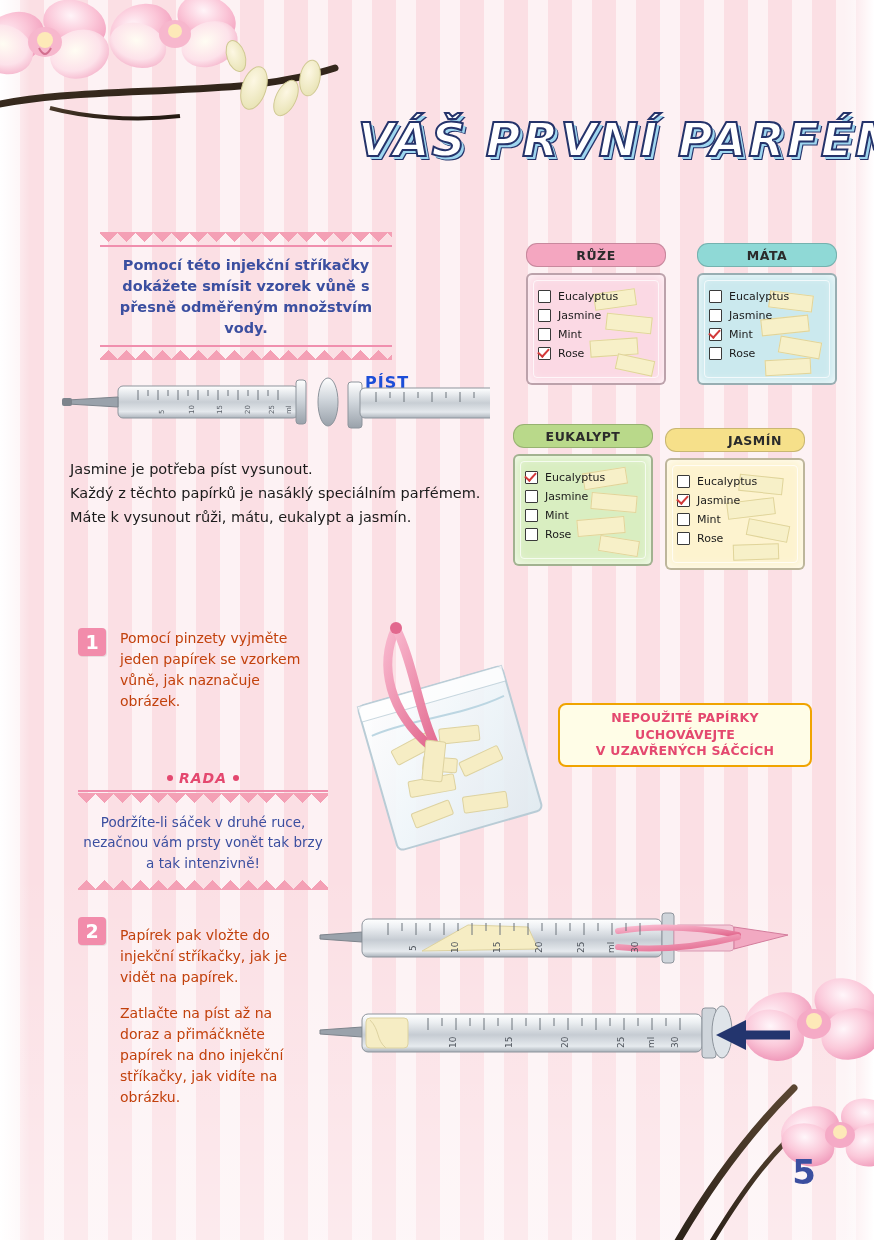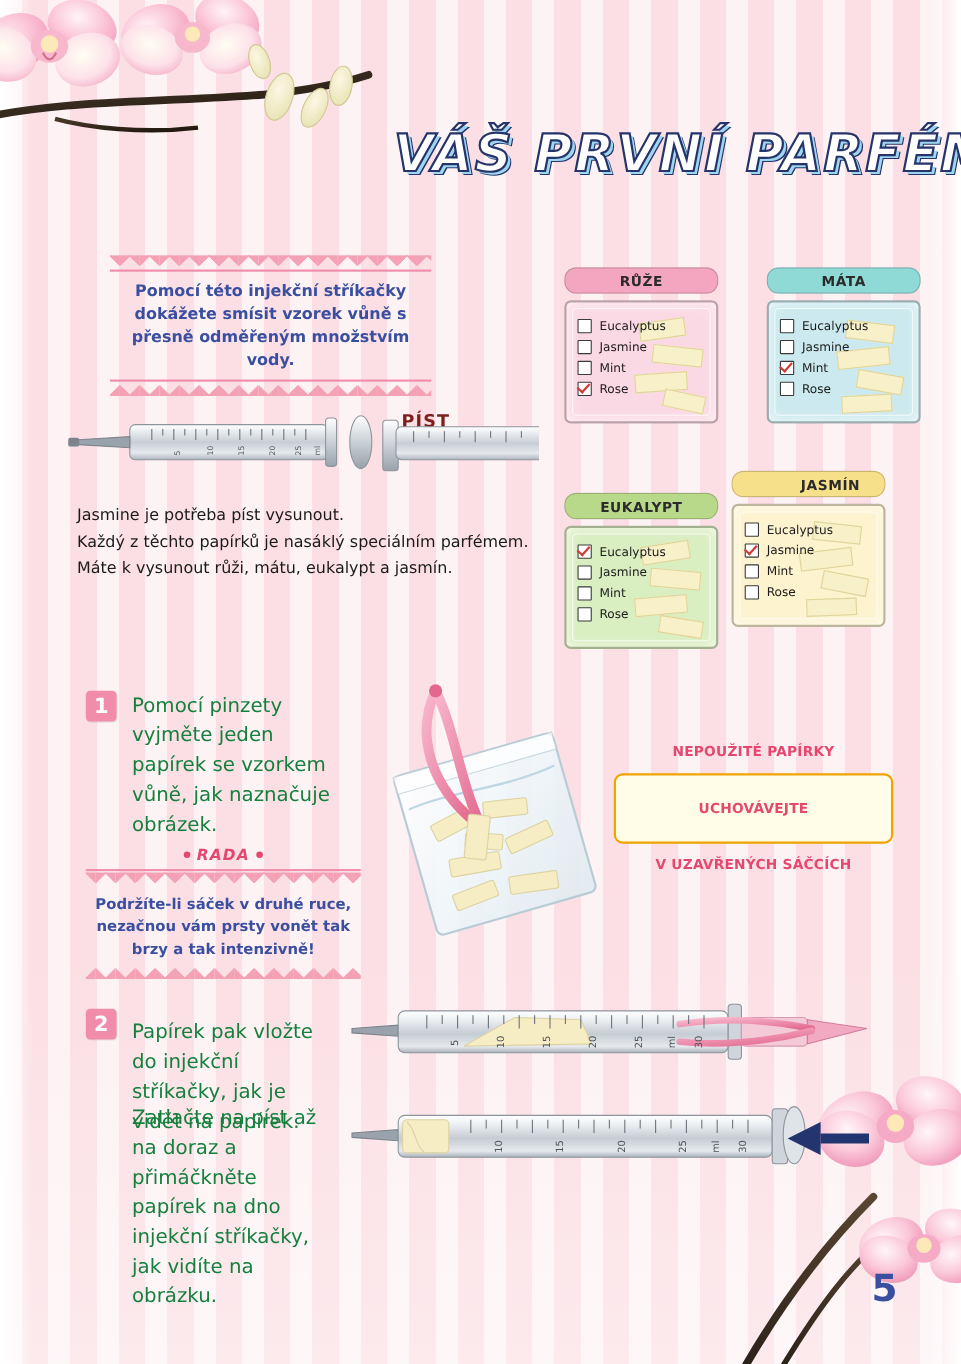--- a/index.html
+++ b/index.html
@@ -316,7 +316,7 @@
   <div>Máte k vysunout růži, mátu, eukalypt a jasmín.</div>
 </div>
 
-<div class="card" style="left:513px;top:243px;">
+<div class="card" style="left:526px;top:243px;">
   <div class="card-title" style="background:#f4a6c0;">RŮŽE</div>
   <div class="card-bag" style="background:#fbd9e4;">
     <div class="bag-inner"></div>

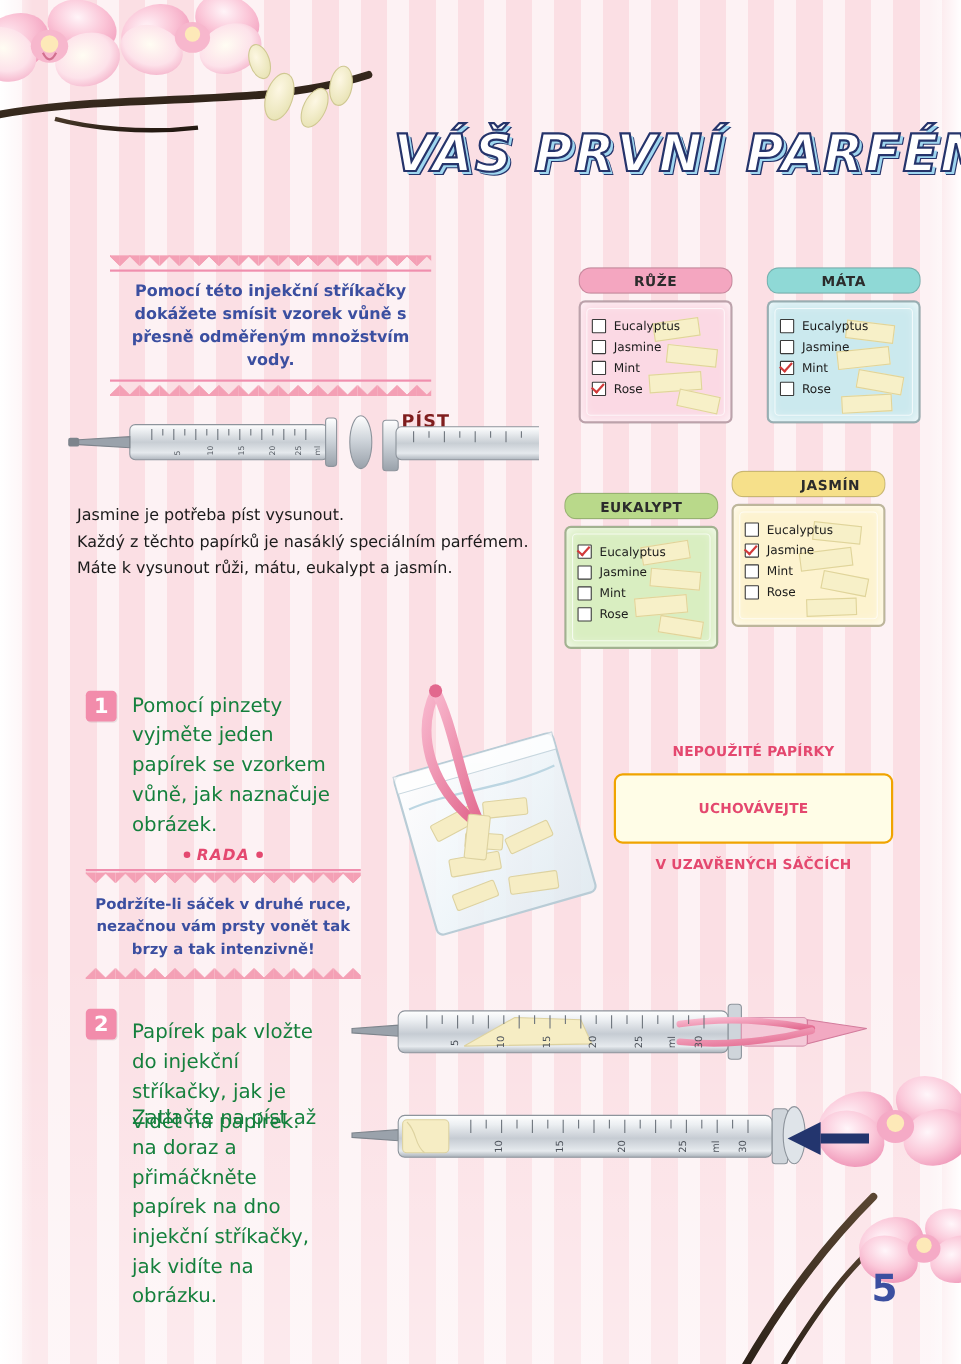--- a/index.html
+++ b/index.html
@@ -66,7 +66,7 @@
   
   #syringe-top{position:absolute;left:60px;top:370px;width:430px;height:70px;}
   #pist-label{
-    position:absolute;left:365px;top:373px;color:#7f1d1d;font-weight:bold;
+    position:absolute;left:365px;top:373px;color:#1d4ed8;font-weight:bold;
     font-size:16px;letter-spacing:1px;
   }
 

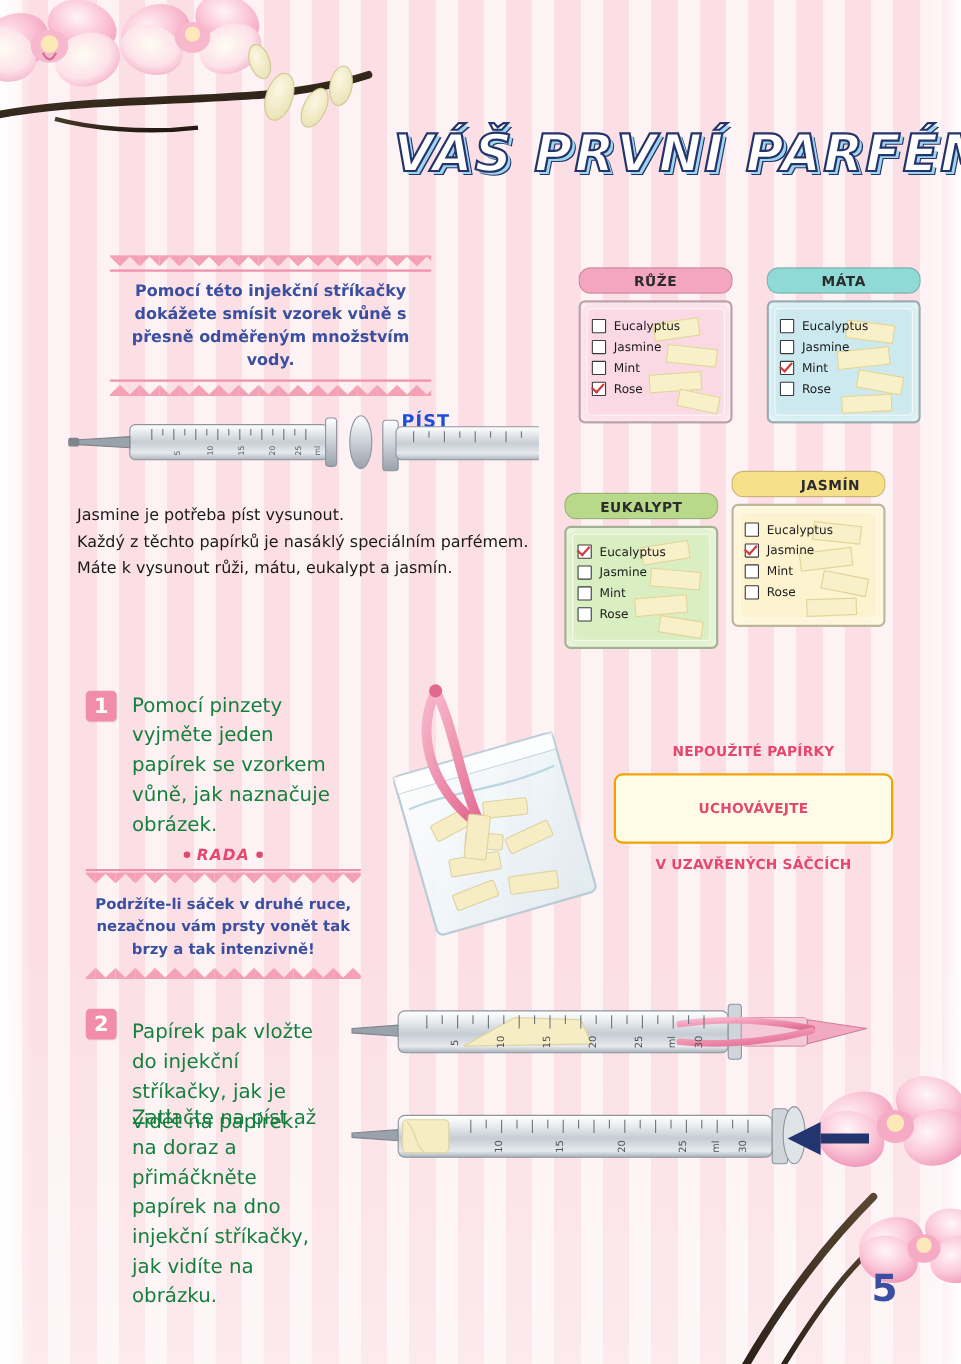--- a/index.html
+++ b/index.html
@@ -374,7 +374,7 @@
   </div>
 </div>
 
-<div class="card" style="left:513px;top:448px;text-align:right;">
+<div class="card" style="left:513px;top:424px;text-align:right;">
   <div class="card-title" style="background:#b9d98a;">EUKALYPT</div>
   <div class="card-bag" style="background:#d9eec1;">
     <div class="bag-inner"></div>

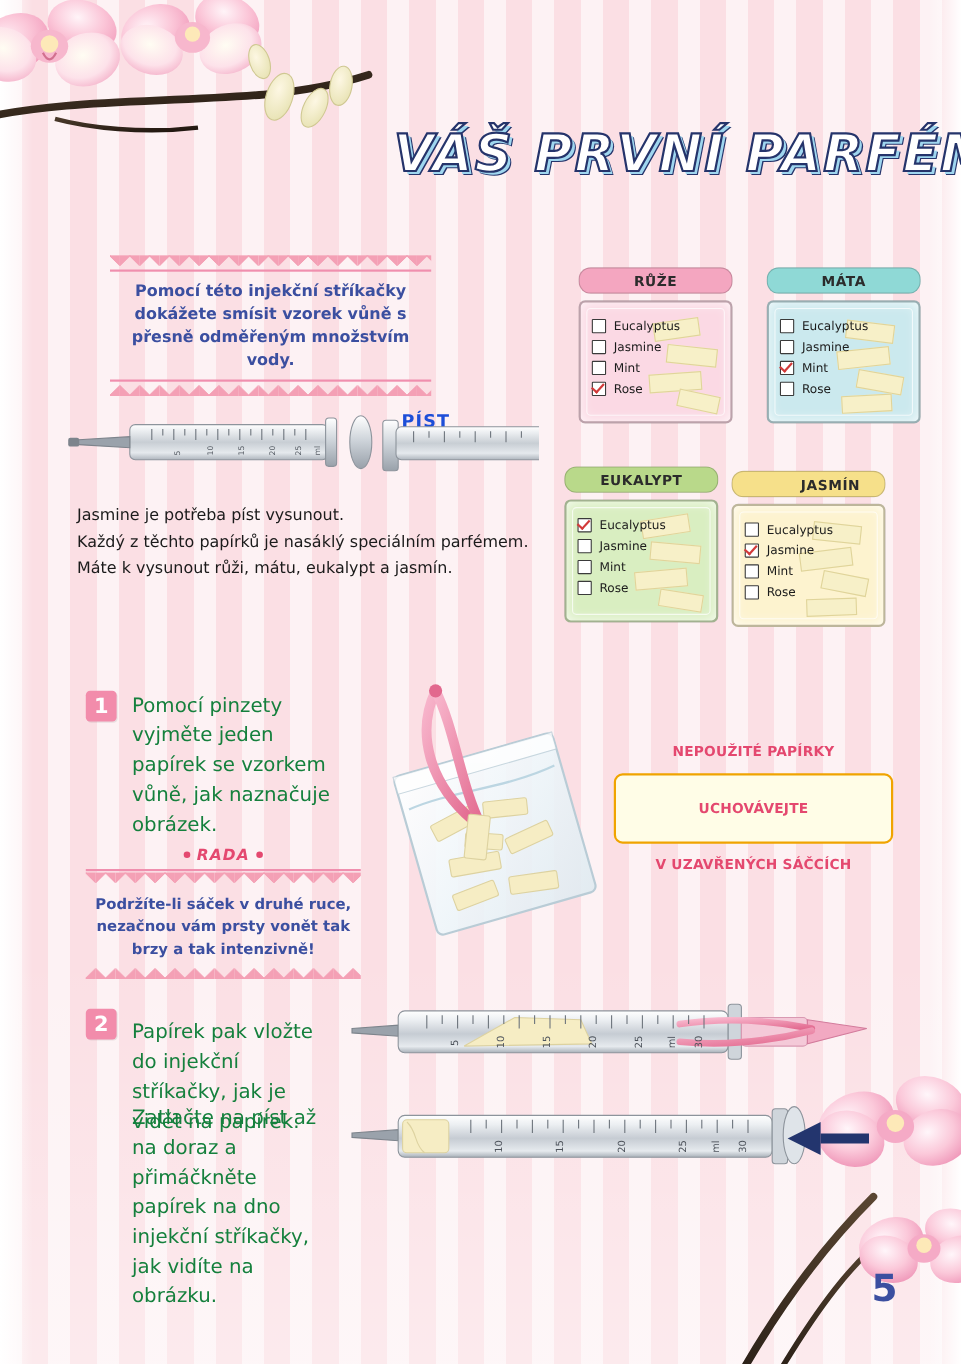--- a/index.html
+++ b/index.html
@@ -109,7 +109,7 @@
     color:#fff;font-size:19px;font-weight:bold;display:flex;align-items:center;justify-content:center;
     box-shadow:1px 1px 0 rgba(0,0,0,.08);
   }
-  .step-text{position:absolute;color:#15803d;font-size:18px;line-height:1.5;}
+  .step-text{position:absolute;color:#c2410c;font-size:14px;line-height:1.5;}
 
   
   #rada-block{position:absolute;left:78px;top:738px;width:250px;margin-top:32px;}

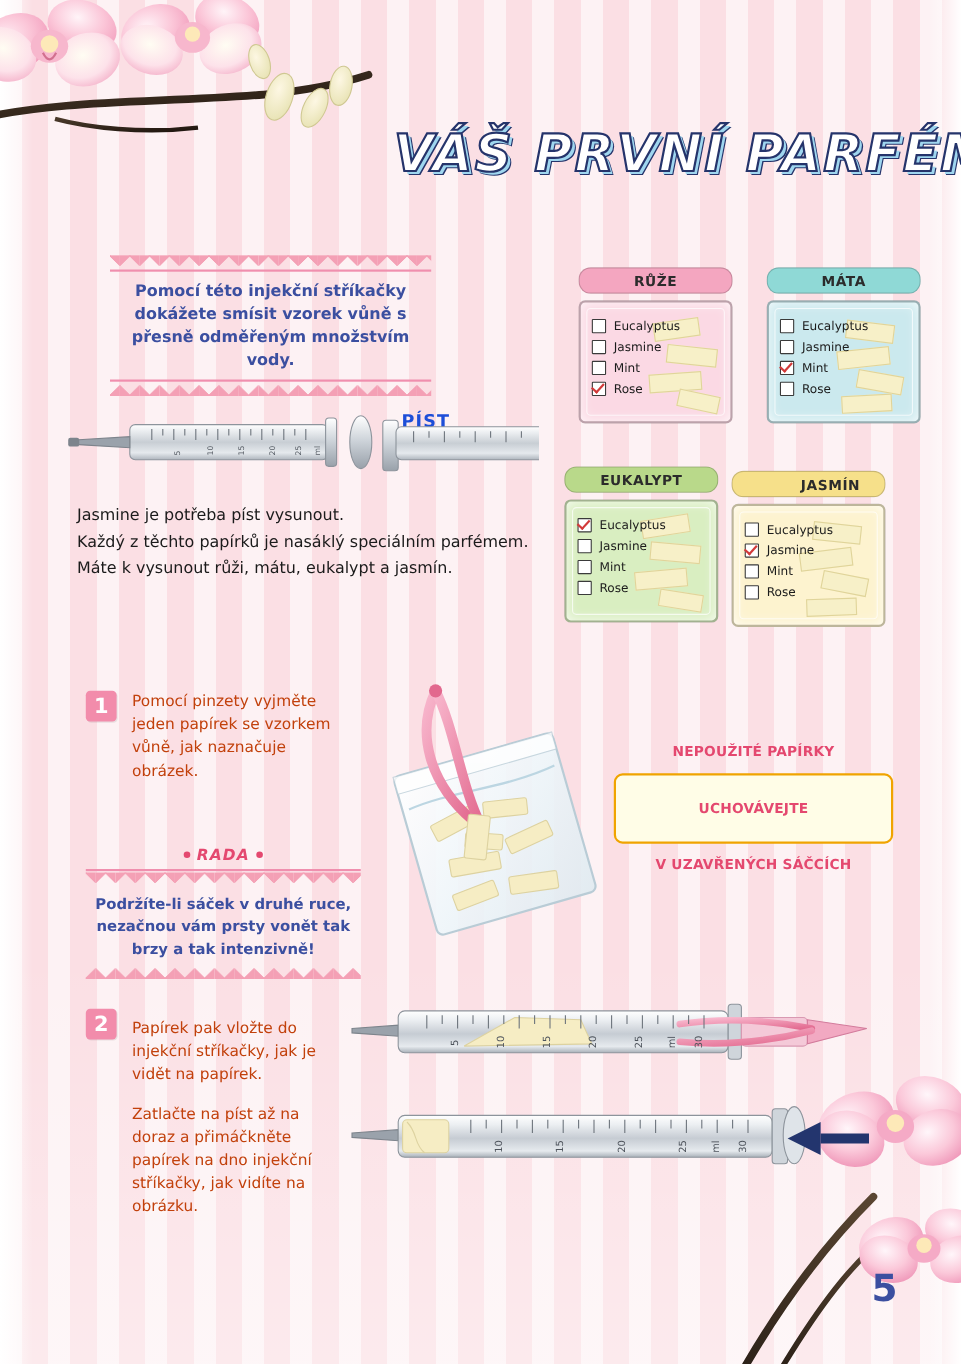--- a/index.html
+++ b/index.html
@@ -129,7 +129,6 @@
     display:flex;flex-direction:column;align-items:center;justify-content:center;
     color:#e4486f;font-weight:bold;font-size:12.5px;line-height:1.35;text-align:center;
     letter-spacing:.2px;
-    gap:35px;
   }
 
   

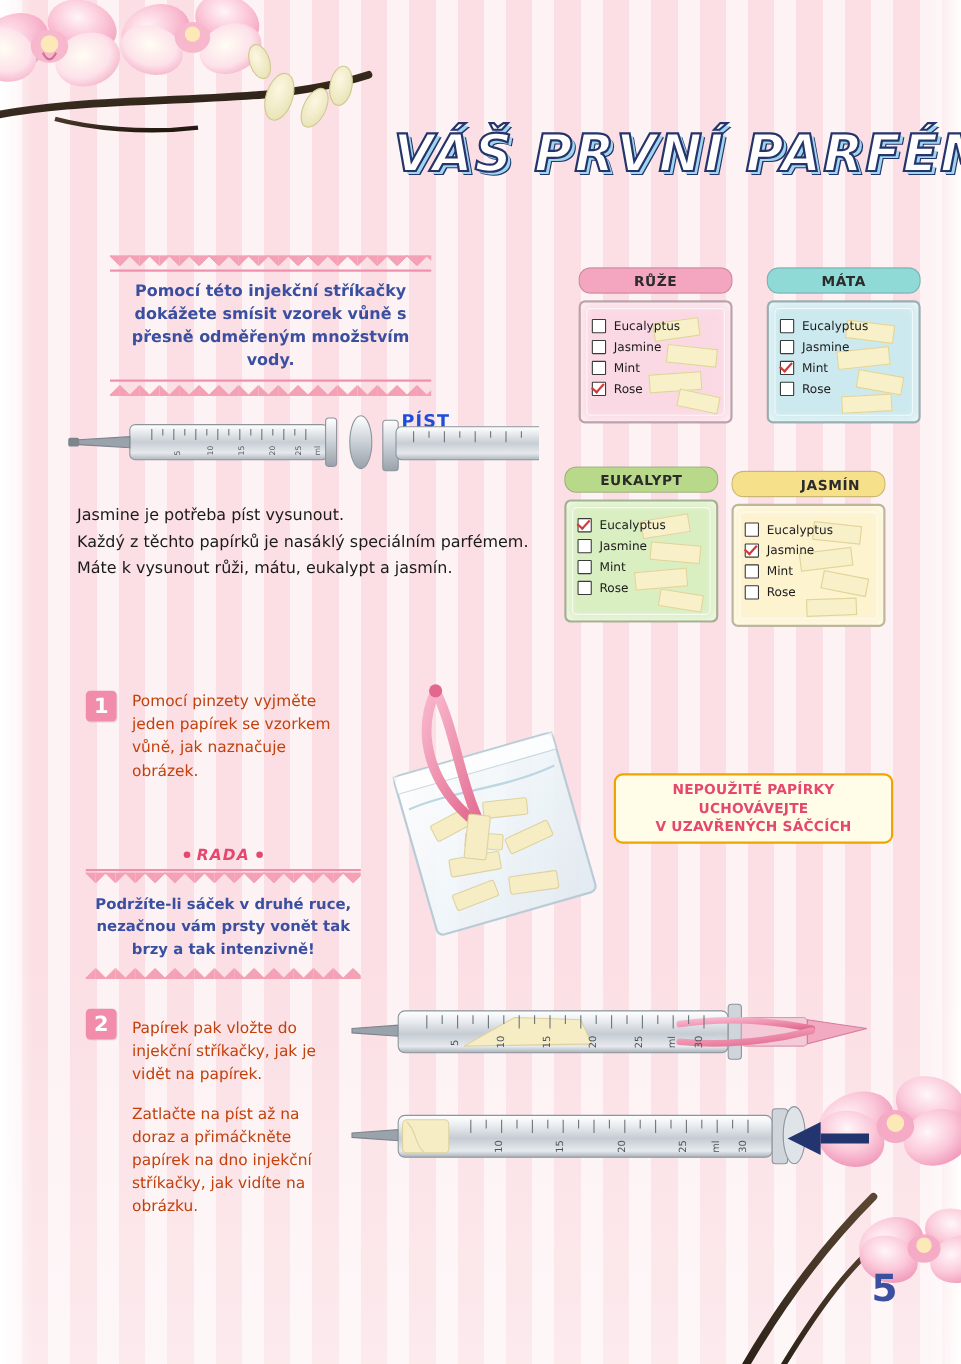--- a/index.html
+++ b/index.html
@@ -119,7 +119,7 @@
   }
   .dot{display:inline-block;width:6px;height:6px;border-radius:50%;background:#e4486f;vertical-align:middle;margin:0 6px 2px;}
   #rada-text{
-    text-align:center;color:#3b4fa0;font-size:13.5px;line-height:1.5;font-weight:700;padding:8px 0 6px;
+    text-align:center;color:#3b4fa0;font-size:13.5px;line-height:1.5;font-weight:400;padding:8px 0 6px;
   }
 
   

